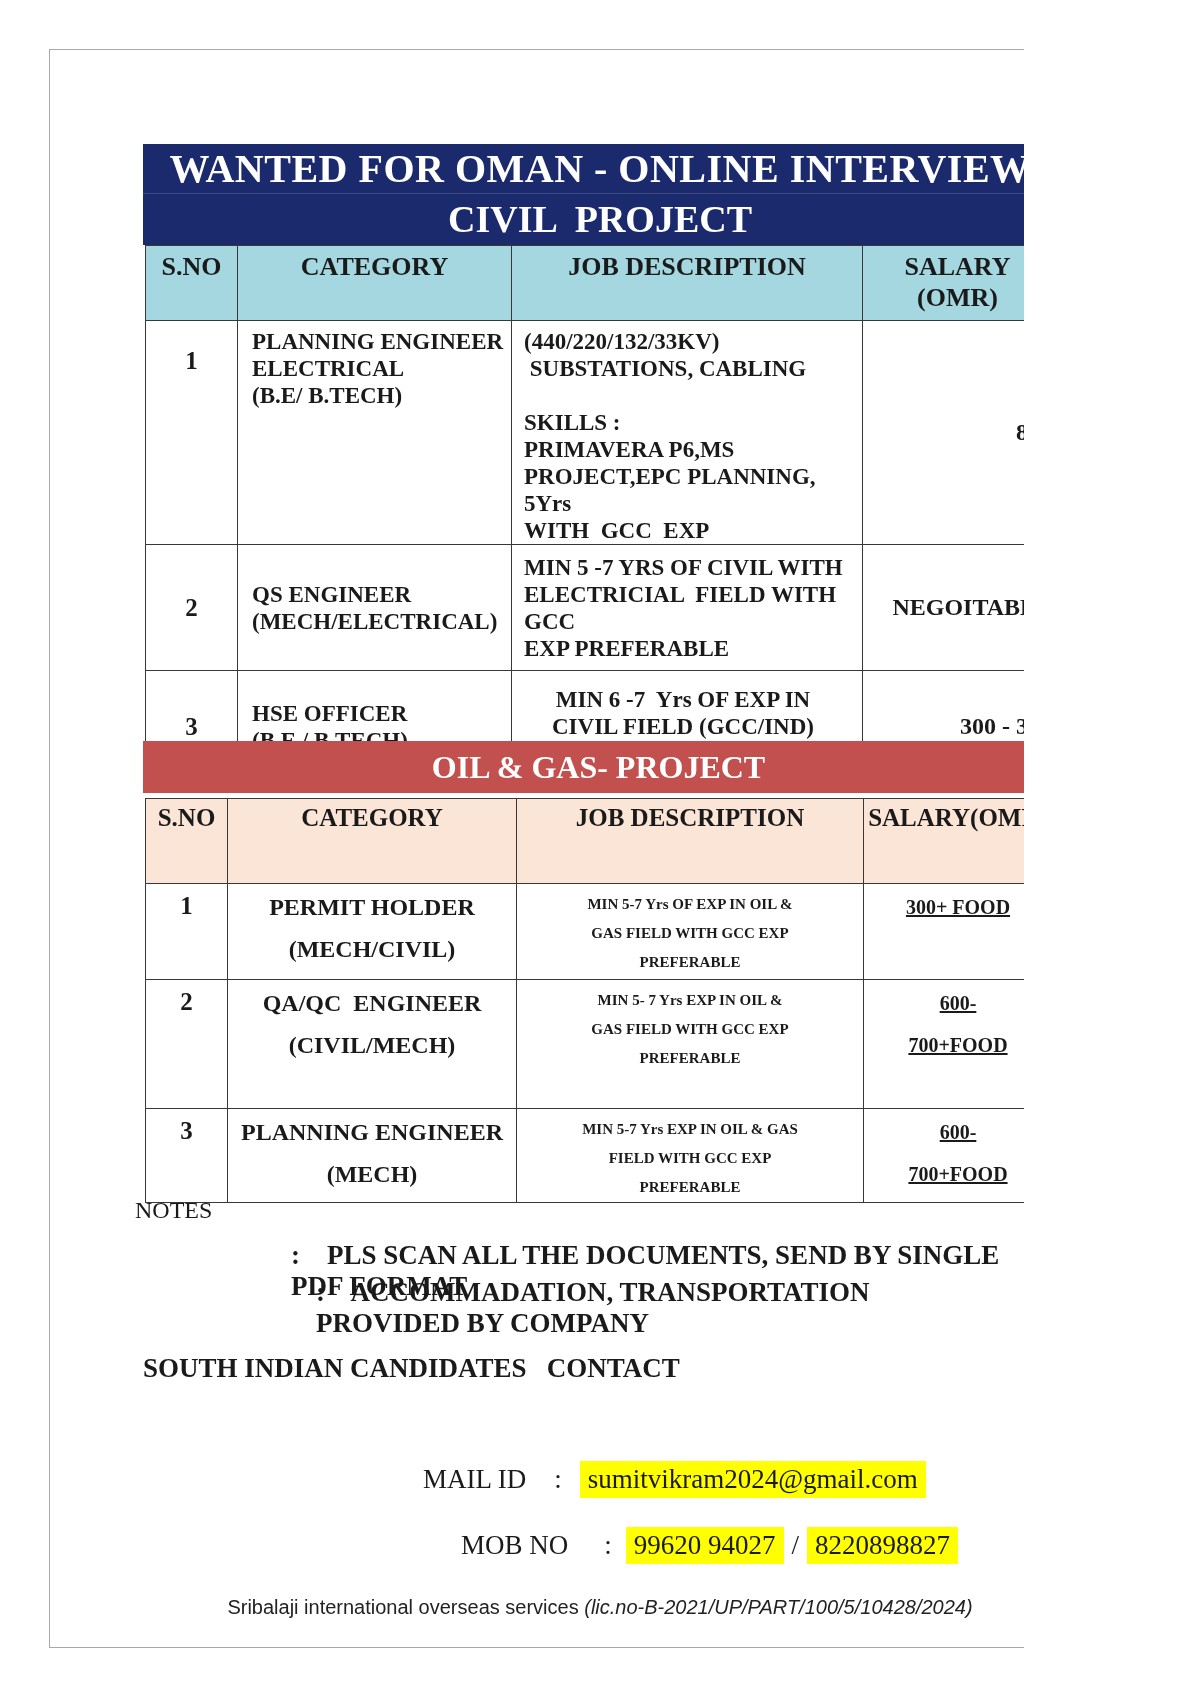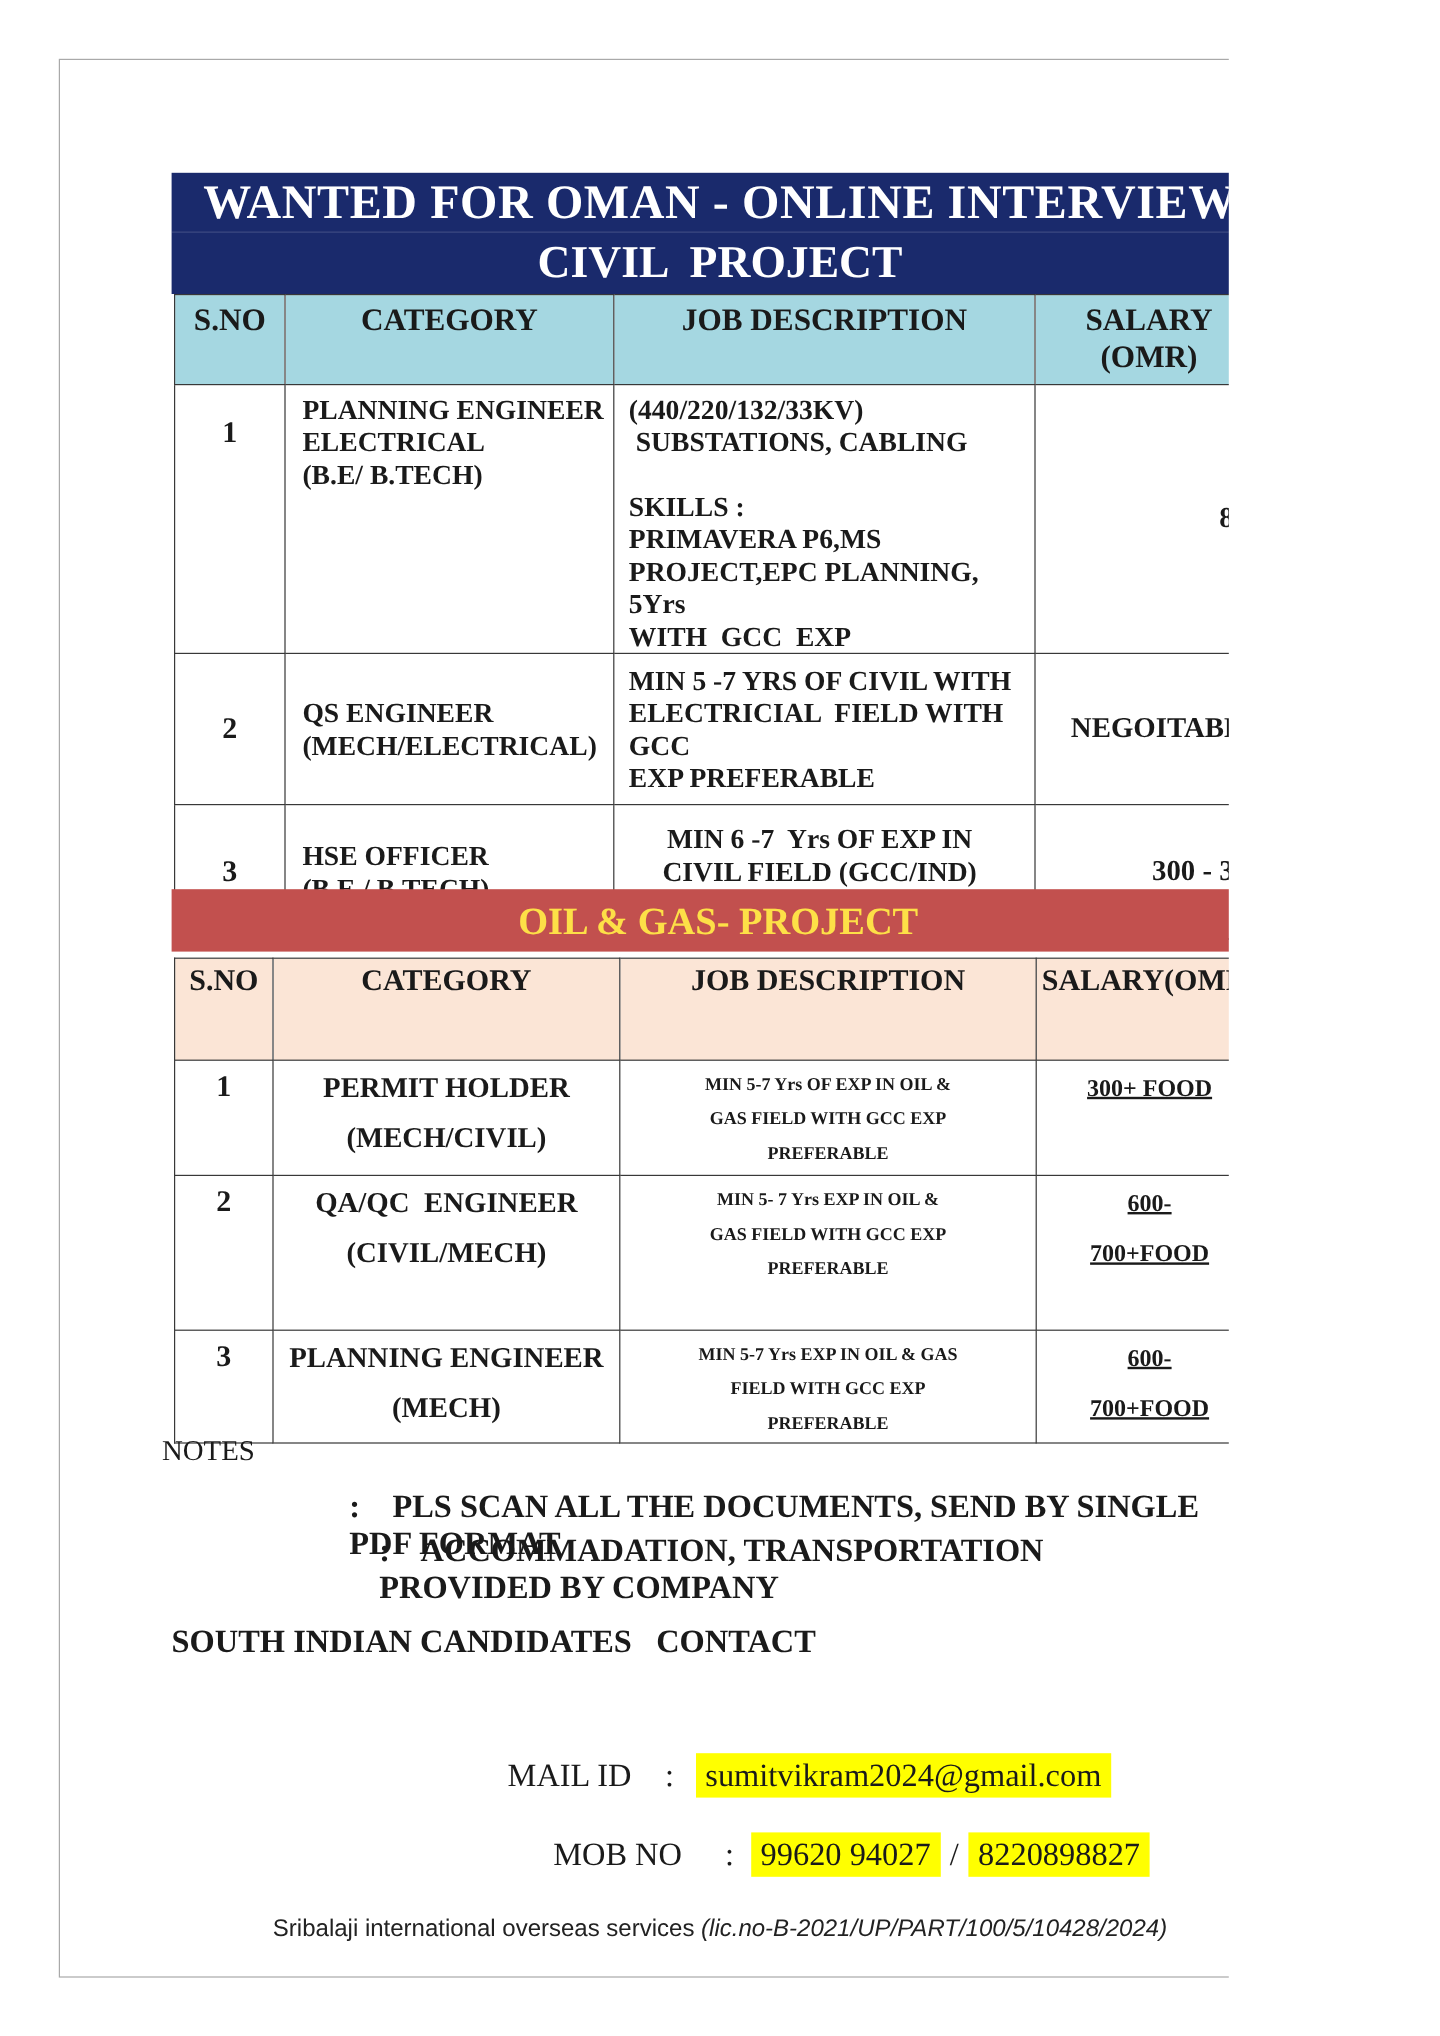--- a/index.html
+++ b/index.html
@@ -48,7 +48,7 @@
   
   .banner-red {
     position:absolute; left:143px; top:741px; width:911px; height:52px;
-    background:var(--red,#c2504e); color:#fde047; font-weight:bold;
+    background:var(--red,#c2504e); color:#ffffff; font-weight:bold;
     font-size:32px; line-height:52px; text-align:center; white-space:pre-wrap;
   }
 

